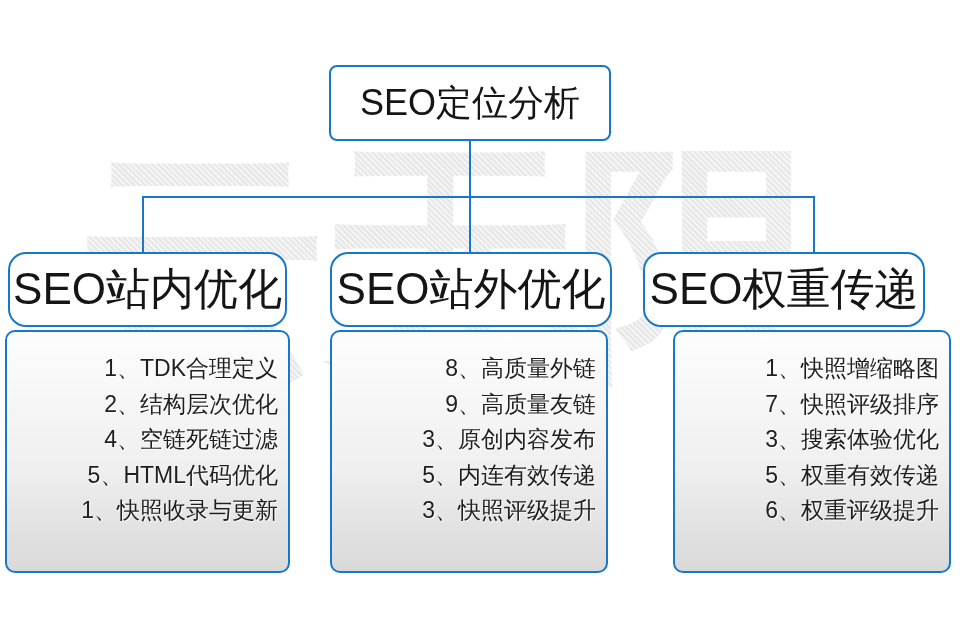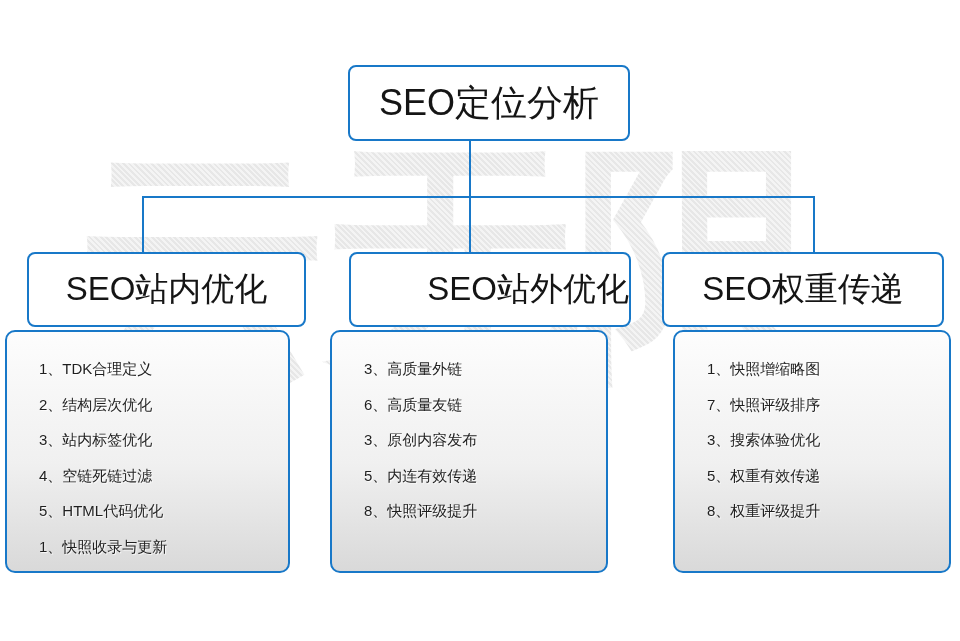--- a/index.html
+++ b/index.html
@@ -29,7 +29,6 @@
     border:2px solid #1878c8;border-radius:8px;
     display:flex;align-items:center;justify-content:center;
     color:#151515;
-    margin-left:19px;
   }
   .top-node{left:329px;top:65px;width:278px;height:72px;font-size:36px;}
   .header-node{top:252px;height:71px;font-size:33px;}

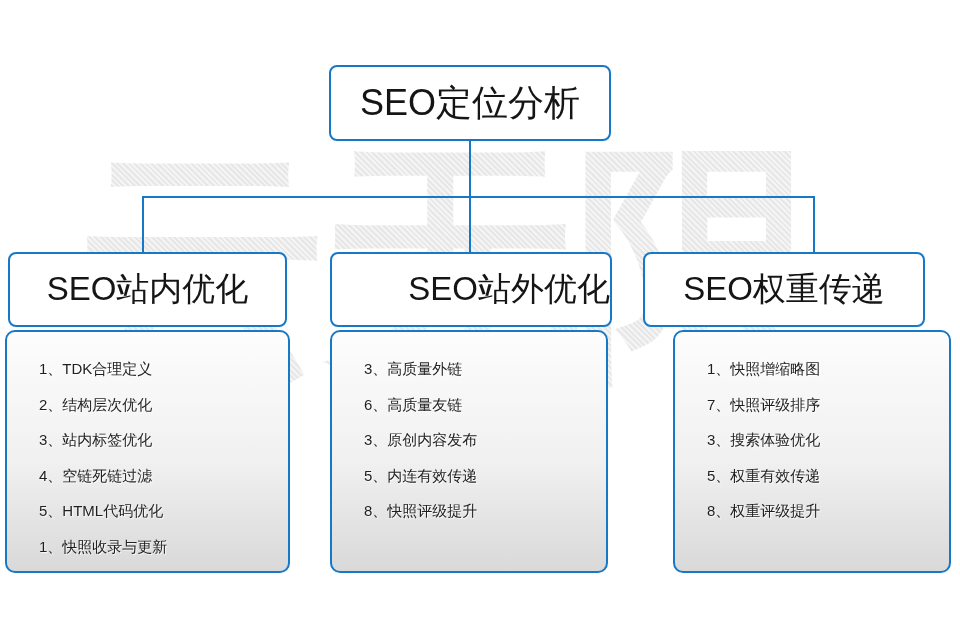--- a/index.html
+++ b/index.html
@@ -31,7 +31,7 @@
     color:#151515;
   }
   .top-node{left:329px;top:65px;width:278px;height:72px;font-size:36px;}
-  .header-node{top:252px;height:71px;font-size:33px;}
+  .header-node{top:252px;height:71px;font-size:44px;border-radius:18px;}
   .h1{left:8px;width:275px;}
   .h2{left:330px;width:278px;justify-content:flex-end;}
   .h3{left:643px;width:278px;}

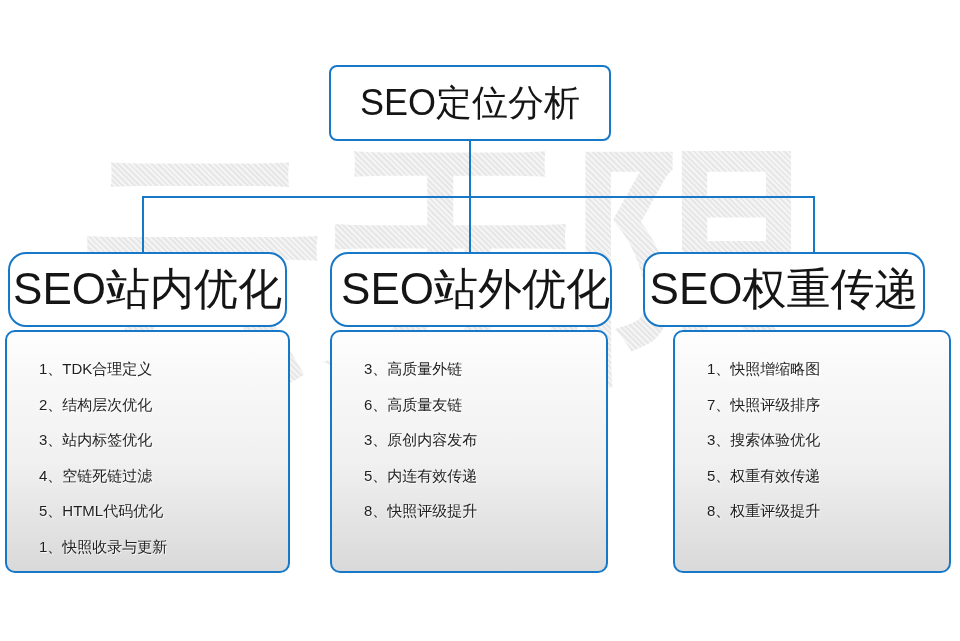--- a/index.html
+++ b/index.html
@@ -33,7 +33,7 @@
   .top-node{left:329px;top:65px;width:278px;height:72px;font-size:36px;}
   .header-node{top:252px;height:71px;font-size:44px;border-radius:18px;}
   .h1{left:8px;width:275px;}
-  .h2{left:330px;width:278px;justify-content:flex-end;}
+  .h2{left:330px;width:278px;}
   .h3{left:643px;width:278px;}
   .panel{
     position:absolute;top:330px;height:243px;z-index:2;

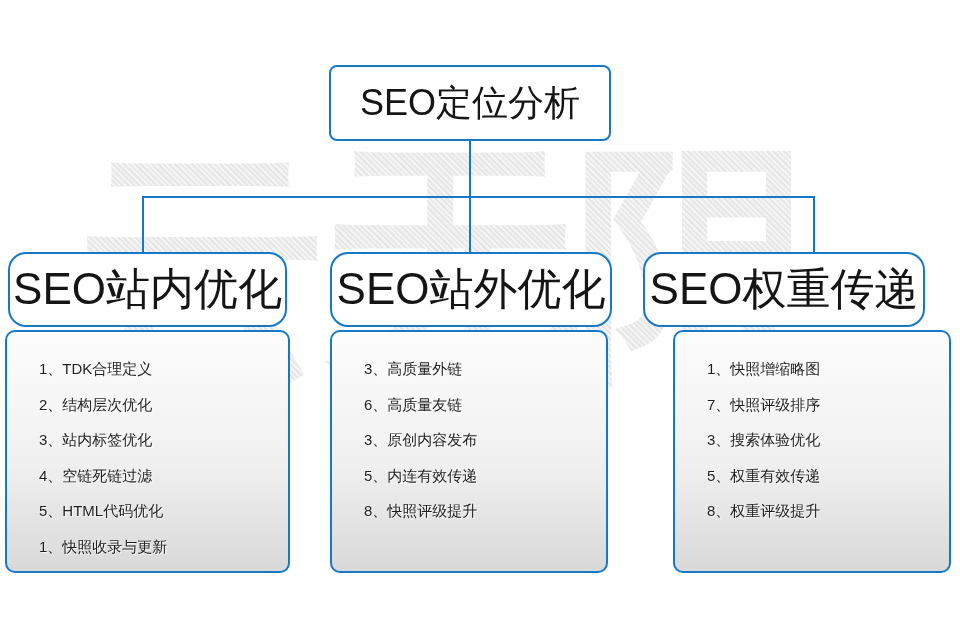--- a/index.html
+++ b/index.html
@@ -45,9 +45,10 @@
   .p2{left:330px;width:278px;}
   .p3{left:673px;width:278px;}
   .item{
-    font-size:15px;line-height:35.5px;color:#1f1f1f;
+    font-size:23px;line-height:35.5px;color:#1f1f1f;
     text-shadow:1px 1px 1px rgba(255,255,255,0.9);
     white-space:nowrap;
+    text-align:right;
   }
 </style>
 </head>

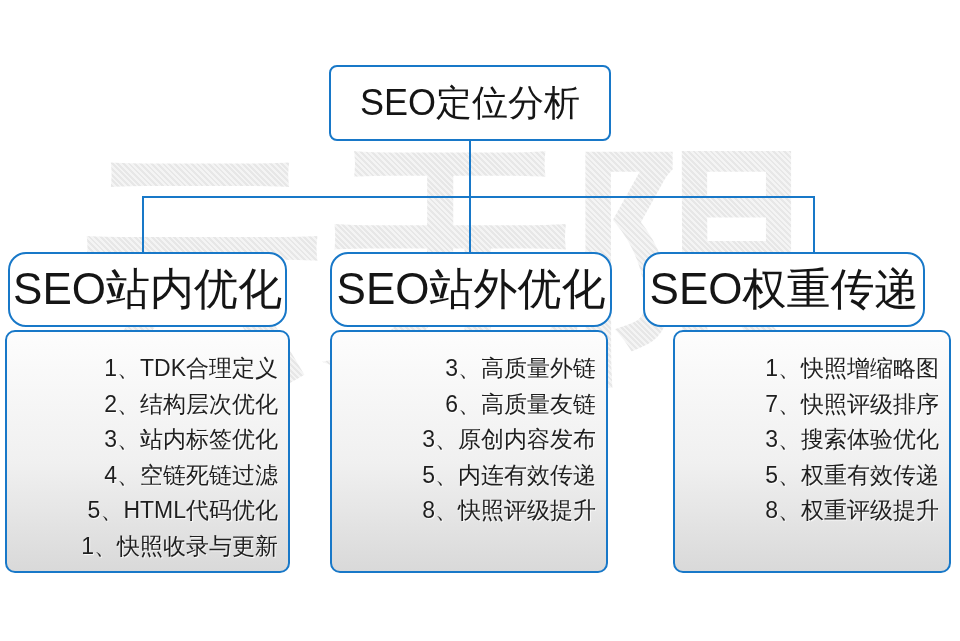--- a/index.html
+++ b/index.html
@@ -88,7 +88,7 @@
   </div>
 
   <div class="panel p2">
-    <div class="item">3、高质量外链</div>
+    <div class="item">8、高质量外链</div>
     <div class="item">6、高质量友链</div>
     <div class="item">3、原创内容发布</div>
     <div class="item">5、内连有效传递</div>

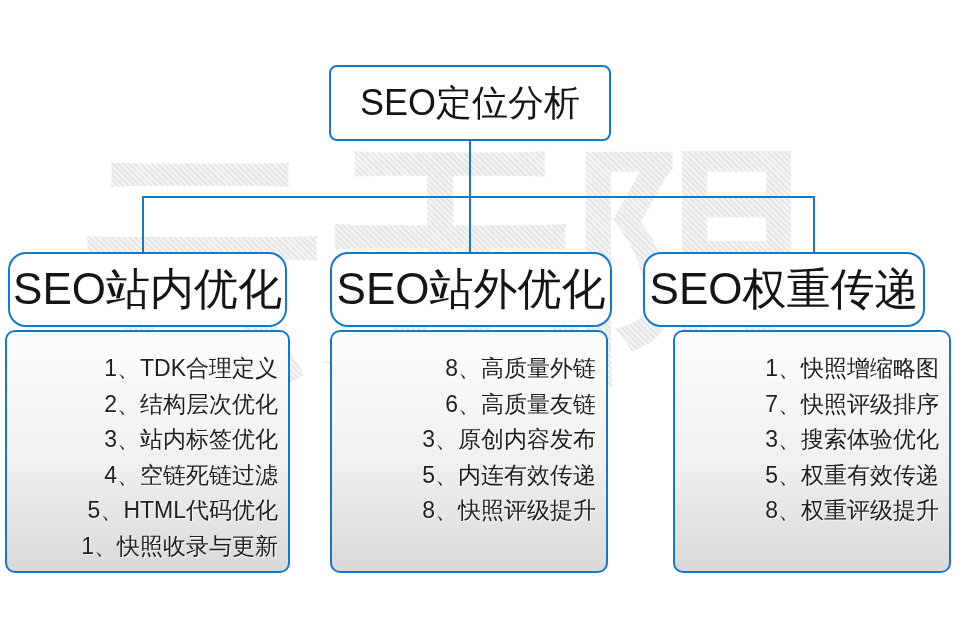--- a/index.html
+++ b/index.html
@@ -89,7 +89,7 @@
 
   <div class="panel p2">
     <div class="item">8、高质量外链</div>
-    <div class="item">6、高质量友链</div>
+    <div class="item">9、高质量友链</div>
     <div class="item">3、原创内容发布</div>
     <div class="item">5、内连有效传递</div>
     <div class="item">8、快照评级提升</div>

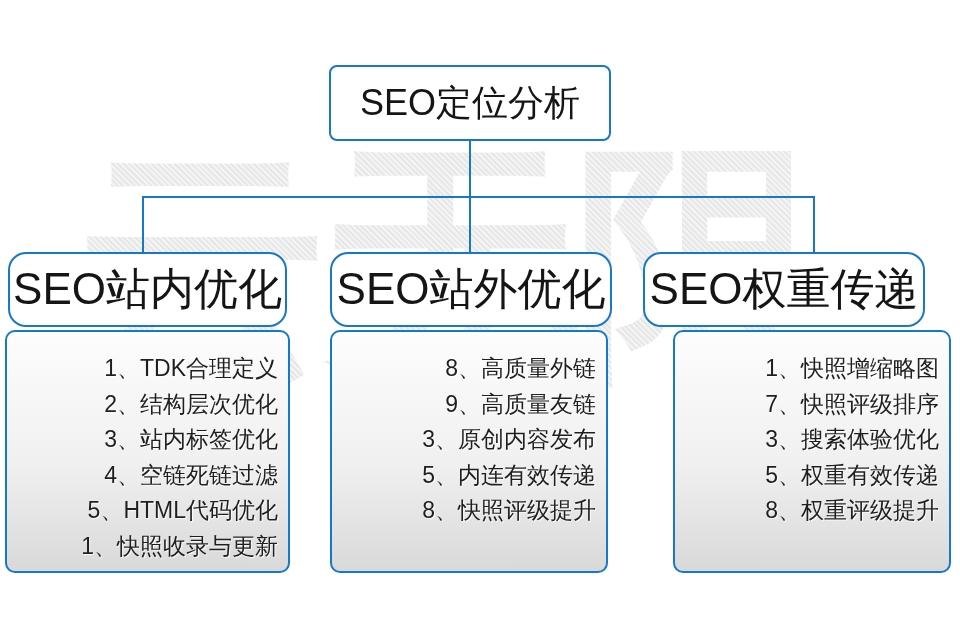--- a/index.html
+++ b/index.html
@@ -81,7 +81,6 @@
   <div class="panel p1">
     <div class="item">1、TDK合理定义</div>
     <div class="item">2、结构层次优化</div>
-    <div class="item">3、站内标签优化</div>
     <div class="item">4、空链死链过滤</div>
     <div class="item">5、HTML代码优化</div>
     <div class="item">1、快照收录与更新</div>

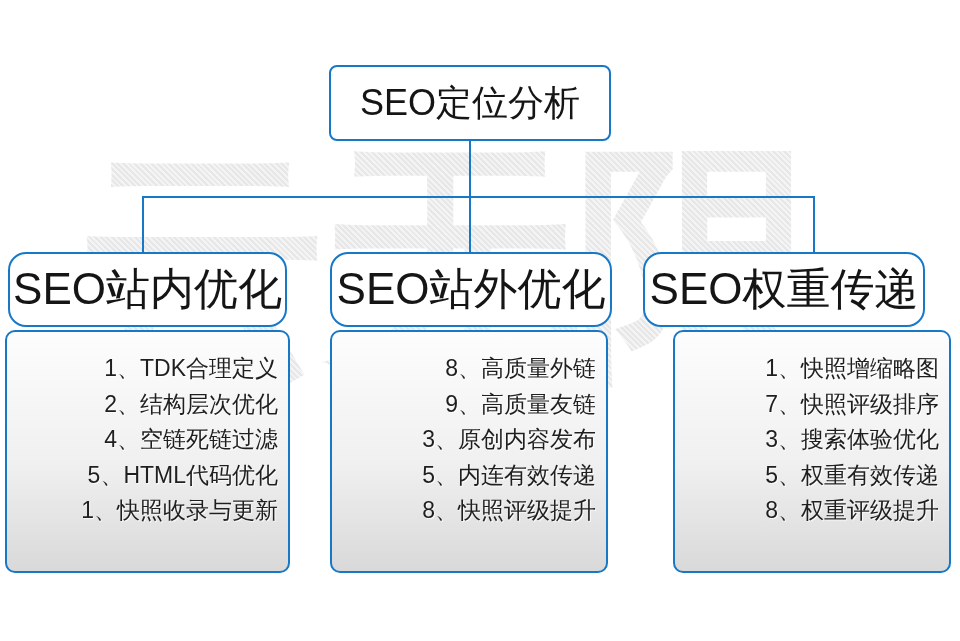--- a/index.html
+++ b/index.html
@@ -91,7 +91,7 @@
     <div class="item">9、高质量友链</div>
     <div class="item">3、原创内容发布</div>
     <div class="item">5、内连有效传递</div>
-    <div class="item">8、快照评级提升</div>
+    <div class="item">3、快照评级提升</div>
   </div>
 
   <div class="panel p3">

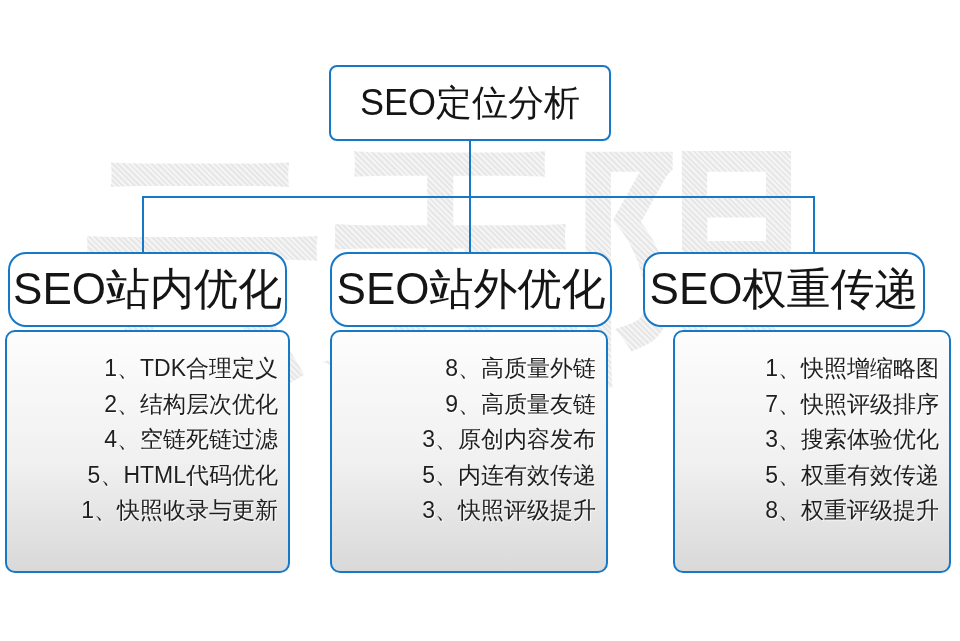--- a/index.html
+++ b/index.html
@@ -99,7 +99,7 @@
     <div class="item">7、快照评级排序</div>
     <div class="item">3、搜索体验优化</div>
     <div class="item">5、权重有效传递</div>
-    <div class="item">8、权重评级提升</div>
+    <div class="item">6、权重评级提升</div>
   </div>
 
 </div>

